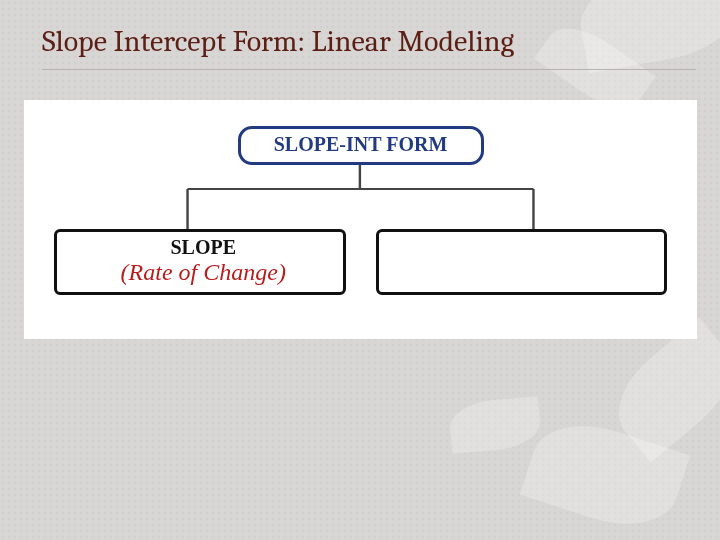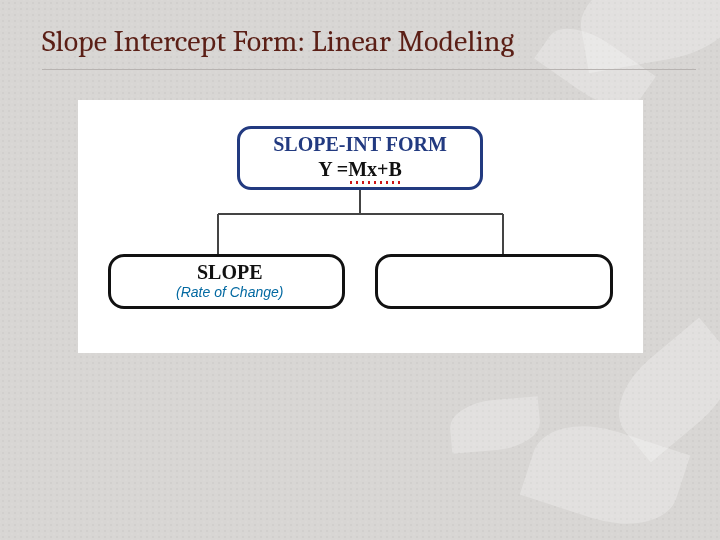--- a/index.html
+++ b/index.html
@@ -51,7 +51,7 @@
 
   .diagram-panel {
     background: #ffffff;
-    width: 565px;
+    width: 673px;
     margin: 30px auto 0 auto;
     padding: 26px 30px 44px 30px;
     position: relative;

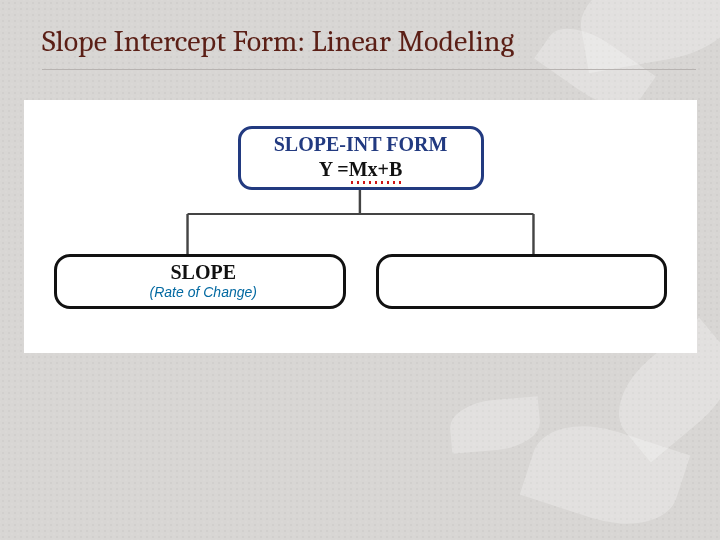--- a/index.html
+++ b/index.html
@@ -152,9 +152,6 @@
 
     <div class="top-box">
       <div class="box-title">SLOPE-INT FORM</div>
-      <div class="box-formula">
-        <span>Y =</span><span class="squiggle">Mx+B</span>
-      </div>
     </div>
 
     <div class="connector">

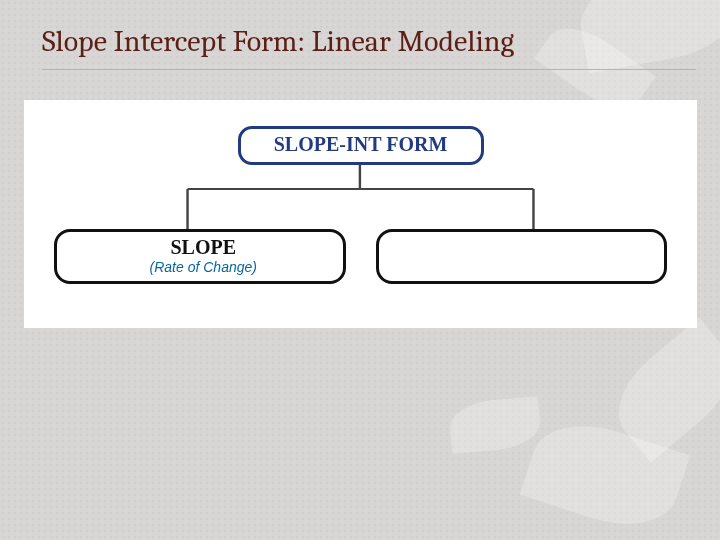--- a/index.html
+++ b/index.html
@@ -115,7 +115,7 @@
   .bottom-box {
     flex: 1;
     border: 3px solid #111;
-    border-radius: 16px;
+    border-radius: 6px;
     background: #fff;
     text-align: center;
     padding: 4px 1px 6px 8px;

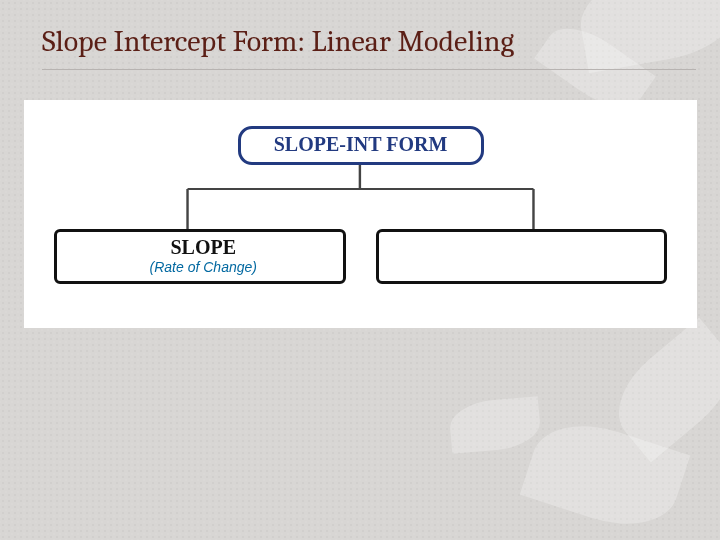--- a/index.html
+++ b/index.html
@@ -127,10 +127,10 @@
     color: #111;
   }
   .bottom-sub {
-    font-family: Liberation Sans, sans-serif;
-    font-size: 14px;
+    font-family: Liberation Serif, serif;
+    font-size: 24px;
     font-style: italic;
-    color: #0369a1;
+    color: #b91c1c;
   }
 </style>
 </head>

